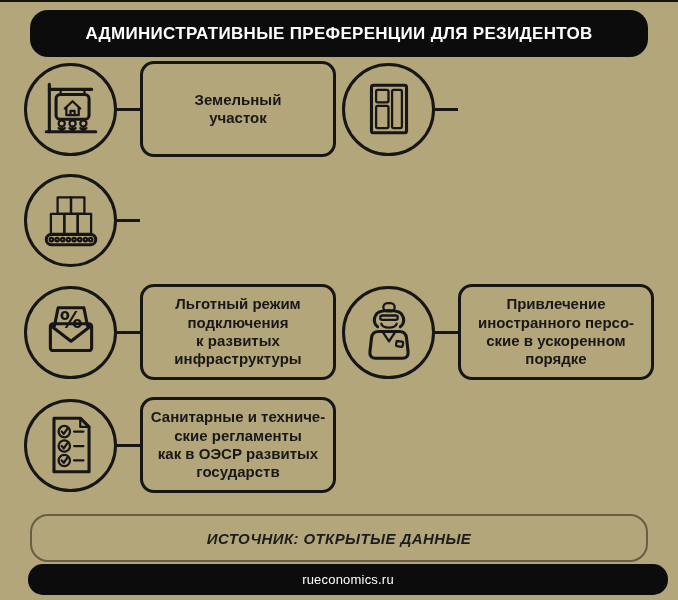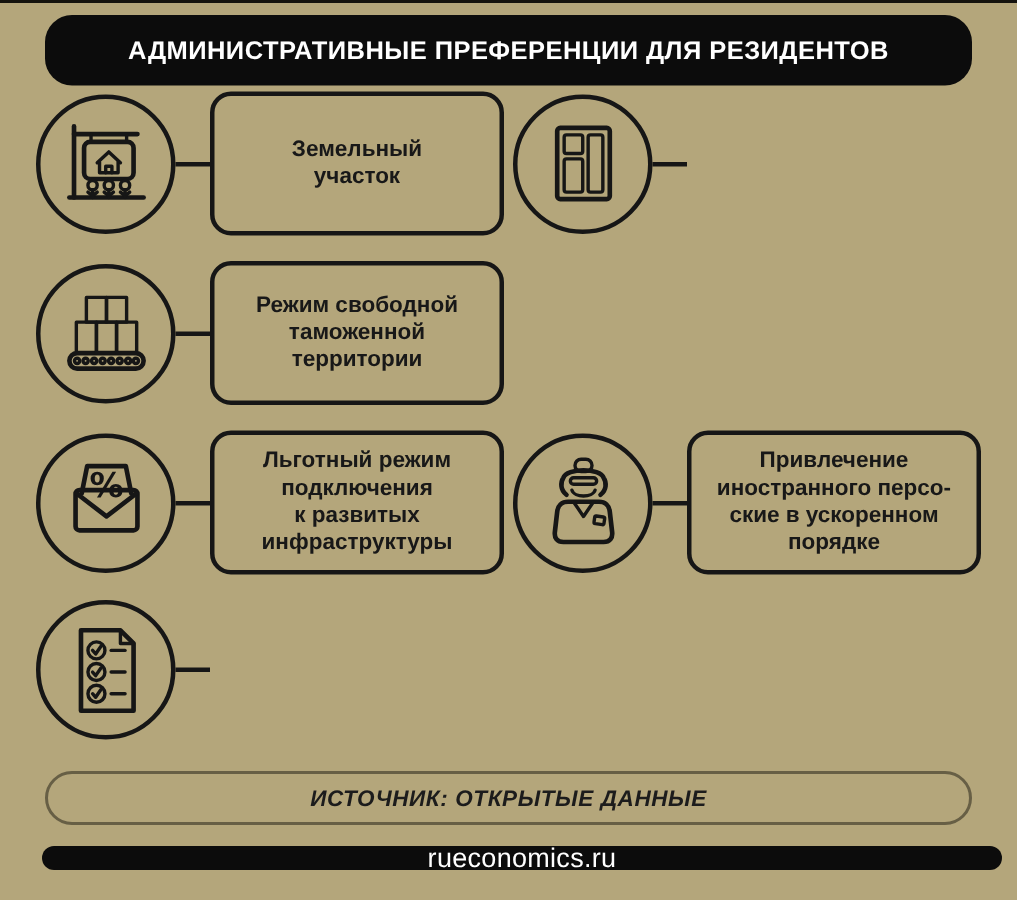--- a/index.html
+++ b/index.html
@@ -117,11 +117,6 @@
           </svg>
         </div>
         <div class="connector"></div>
-        <div class="box">
-          <span>Режим свободной
-таможенной
-территории</span>
-        </div>
       </div>
     </div>
 

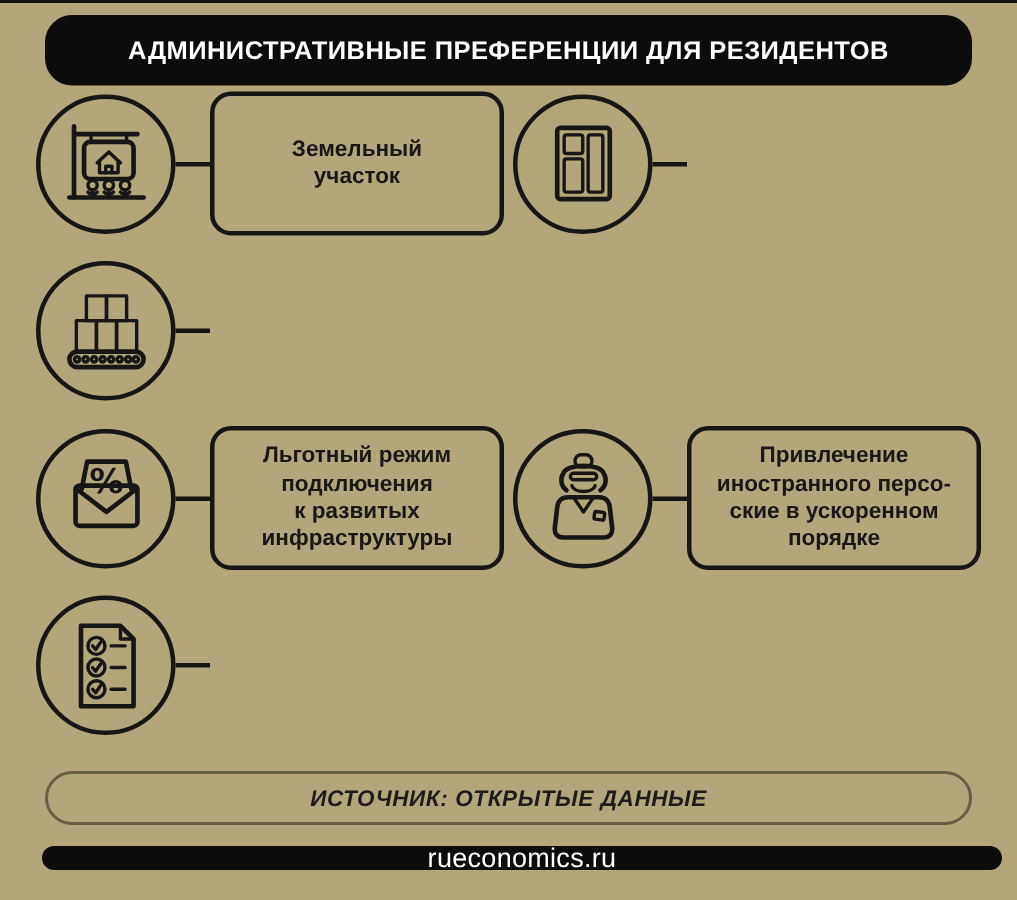--- a/index.html
+++ b/index.html
@@ -178,6 +178,12 @@
           </svg>
         </div>
         <div class="connector"></div>
+        <div class="box">
+          <span>Санитарные и техниче-
+ские регламенты
+как в ОЭСР развитых
+государств</span>
+        </div>
       </div>
     </div>
 

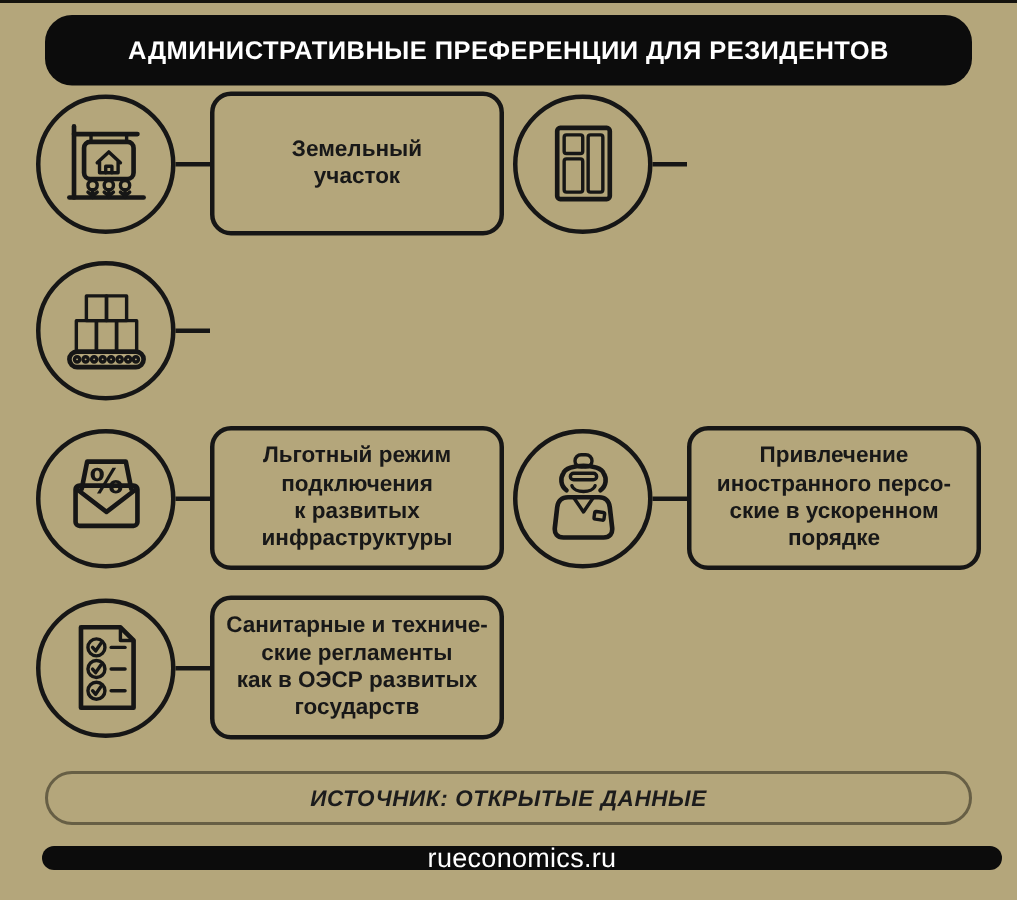--- a/index.html
+++ b/index.html
@@ -30,7 +30,7 @@
   }
   .box span{white-space:pre-line;}
   .source-bar{
-    position:absolute;left:30px;right:30px;top:512px;height:36px;box-sizing:border-box;
+    position:absolute;left:30px;right:30px;top:512px;height:48px;box-sizing:border-box;
     border:2px solid rgba(25,23,16,.5);border-radius:18px;
     display:flex;align-items:center;justify-content:center;
     font-style:italic;font-weight:bold;font-size:15px;letter-spacing:.4px;color:#1c1c1c;

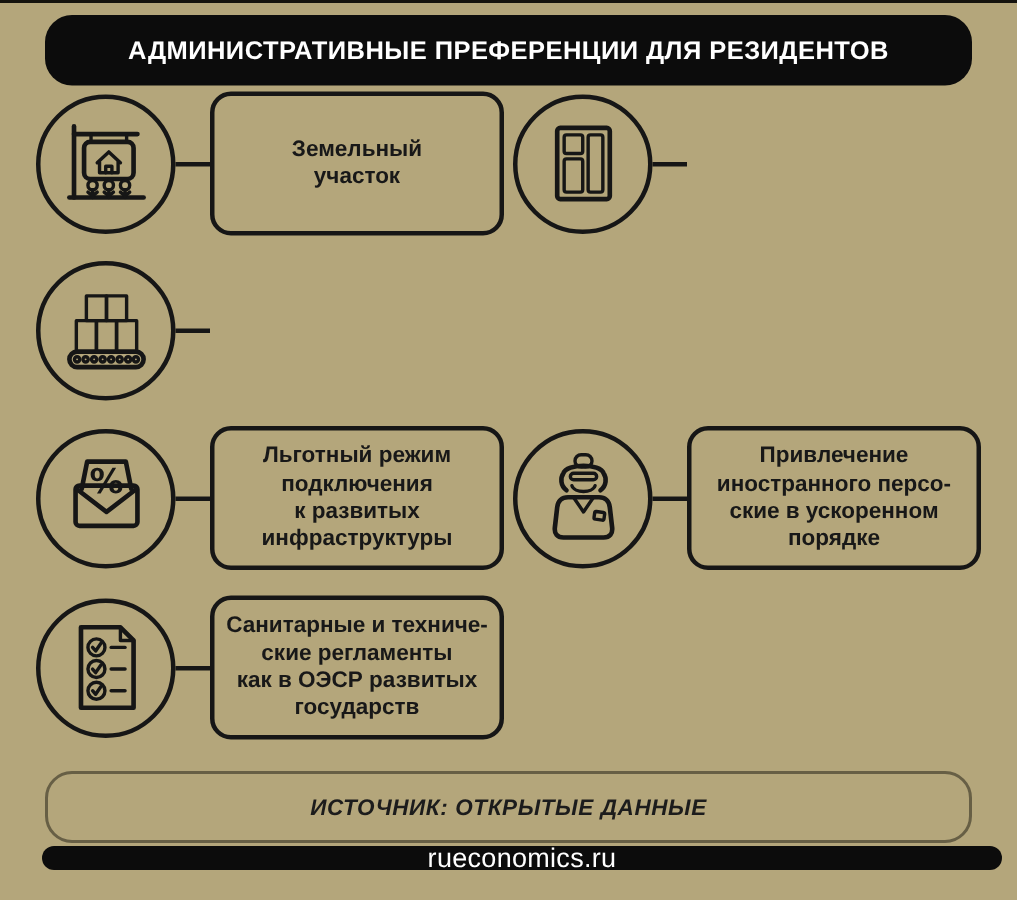--- a/index.html
+++ b/index.html
@@ -36,10 +36,10 @@
     font-style:italic;font-weight:bold;font-size:15px;letter-spacing:.4px;color:#1c1c1c;
   }
   .footer-bar{
-    position:absolute;left:28px;right:10px;top:562px;height:16px;
+    position:absolute;left:28px;right:10px;top:562px;height:31px;
     background:#0c0c0c;border-radius:15px;
     display:flex;align-items:center;justify-content:center;
-    color:#ffffff;font-size:18px;letter-spacing:.2px;
+    color:#ffffff;font-size:13px;letter-spacing:.2px;
   }
   svg .st{fill:none;stroke:#161616;stroke-width:3;stroke-linecap:round;stroke-linejoin:round;}
   svg .thin{stroke-width:2.2;}

